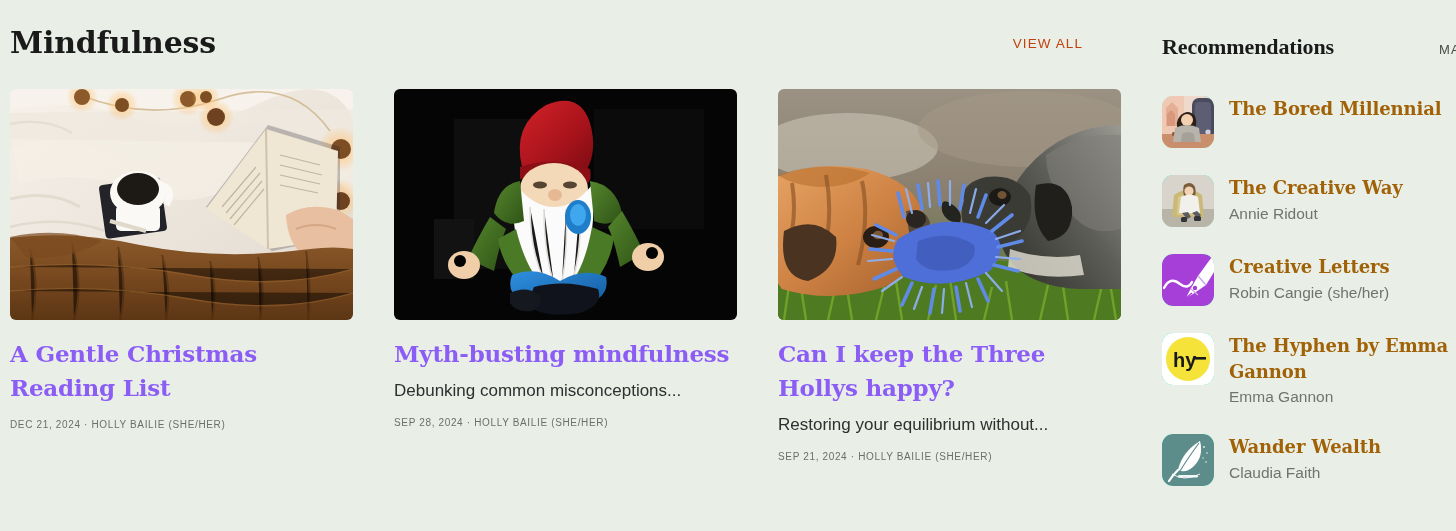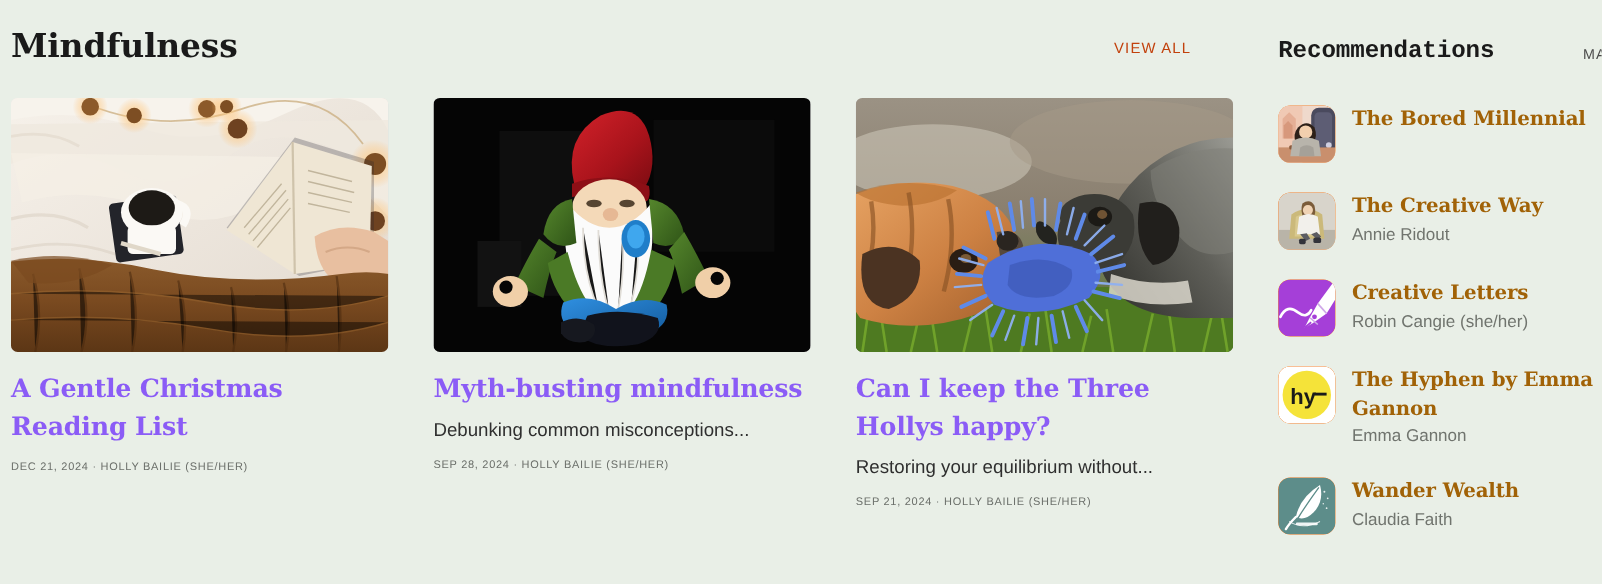--- a/index.html
+++ b/index.html
@@ -76,7 +76,7 @@
   .rec { position: absolute; left: 1160px; top: 0; width: 296px; height: 531px; }
   .rec-header { position: absolute; left: 2px; top: 34px; right: 0; height: 34px; }
   .rec-title {
-    font-family: Liberation Mono, monospace;
+    font-family: Liberation Serif, serif;
     font-weight: 700;
     font-size: 22px;
     color: #1a1a1a;

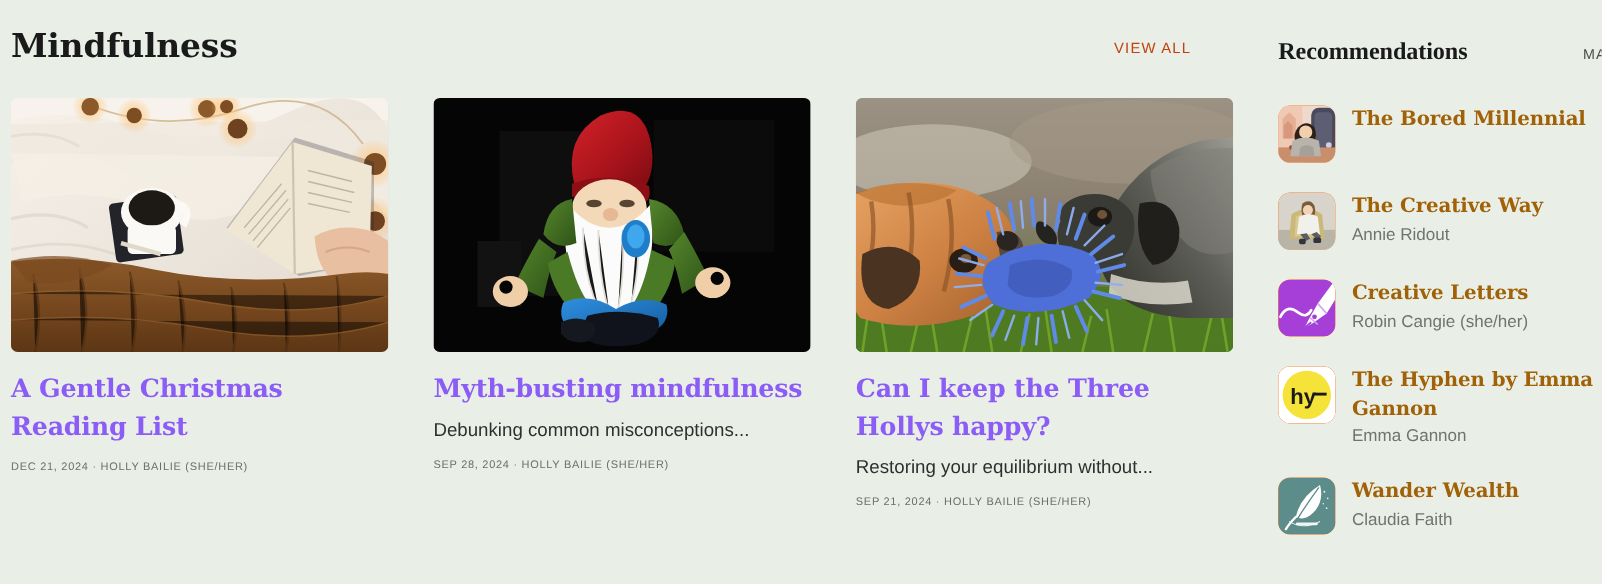--- a/index.html
+++ b/index.html
@@ -104,7 +104,7 @@
     width: 52px; height: 52px; flex: 0 0 52px;
     border-radius: 11px;
     overflow: hidden;
-    background: #f97316;
+    background: #5eead4;
   }
   .rec-avatar svg { display: block; width: 100%; height: 100%; }
   .rec-text { padding-top: 0px; min-width: 0; }

